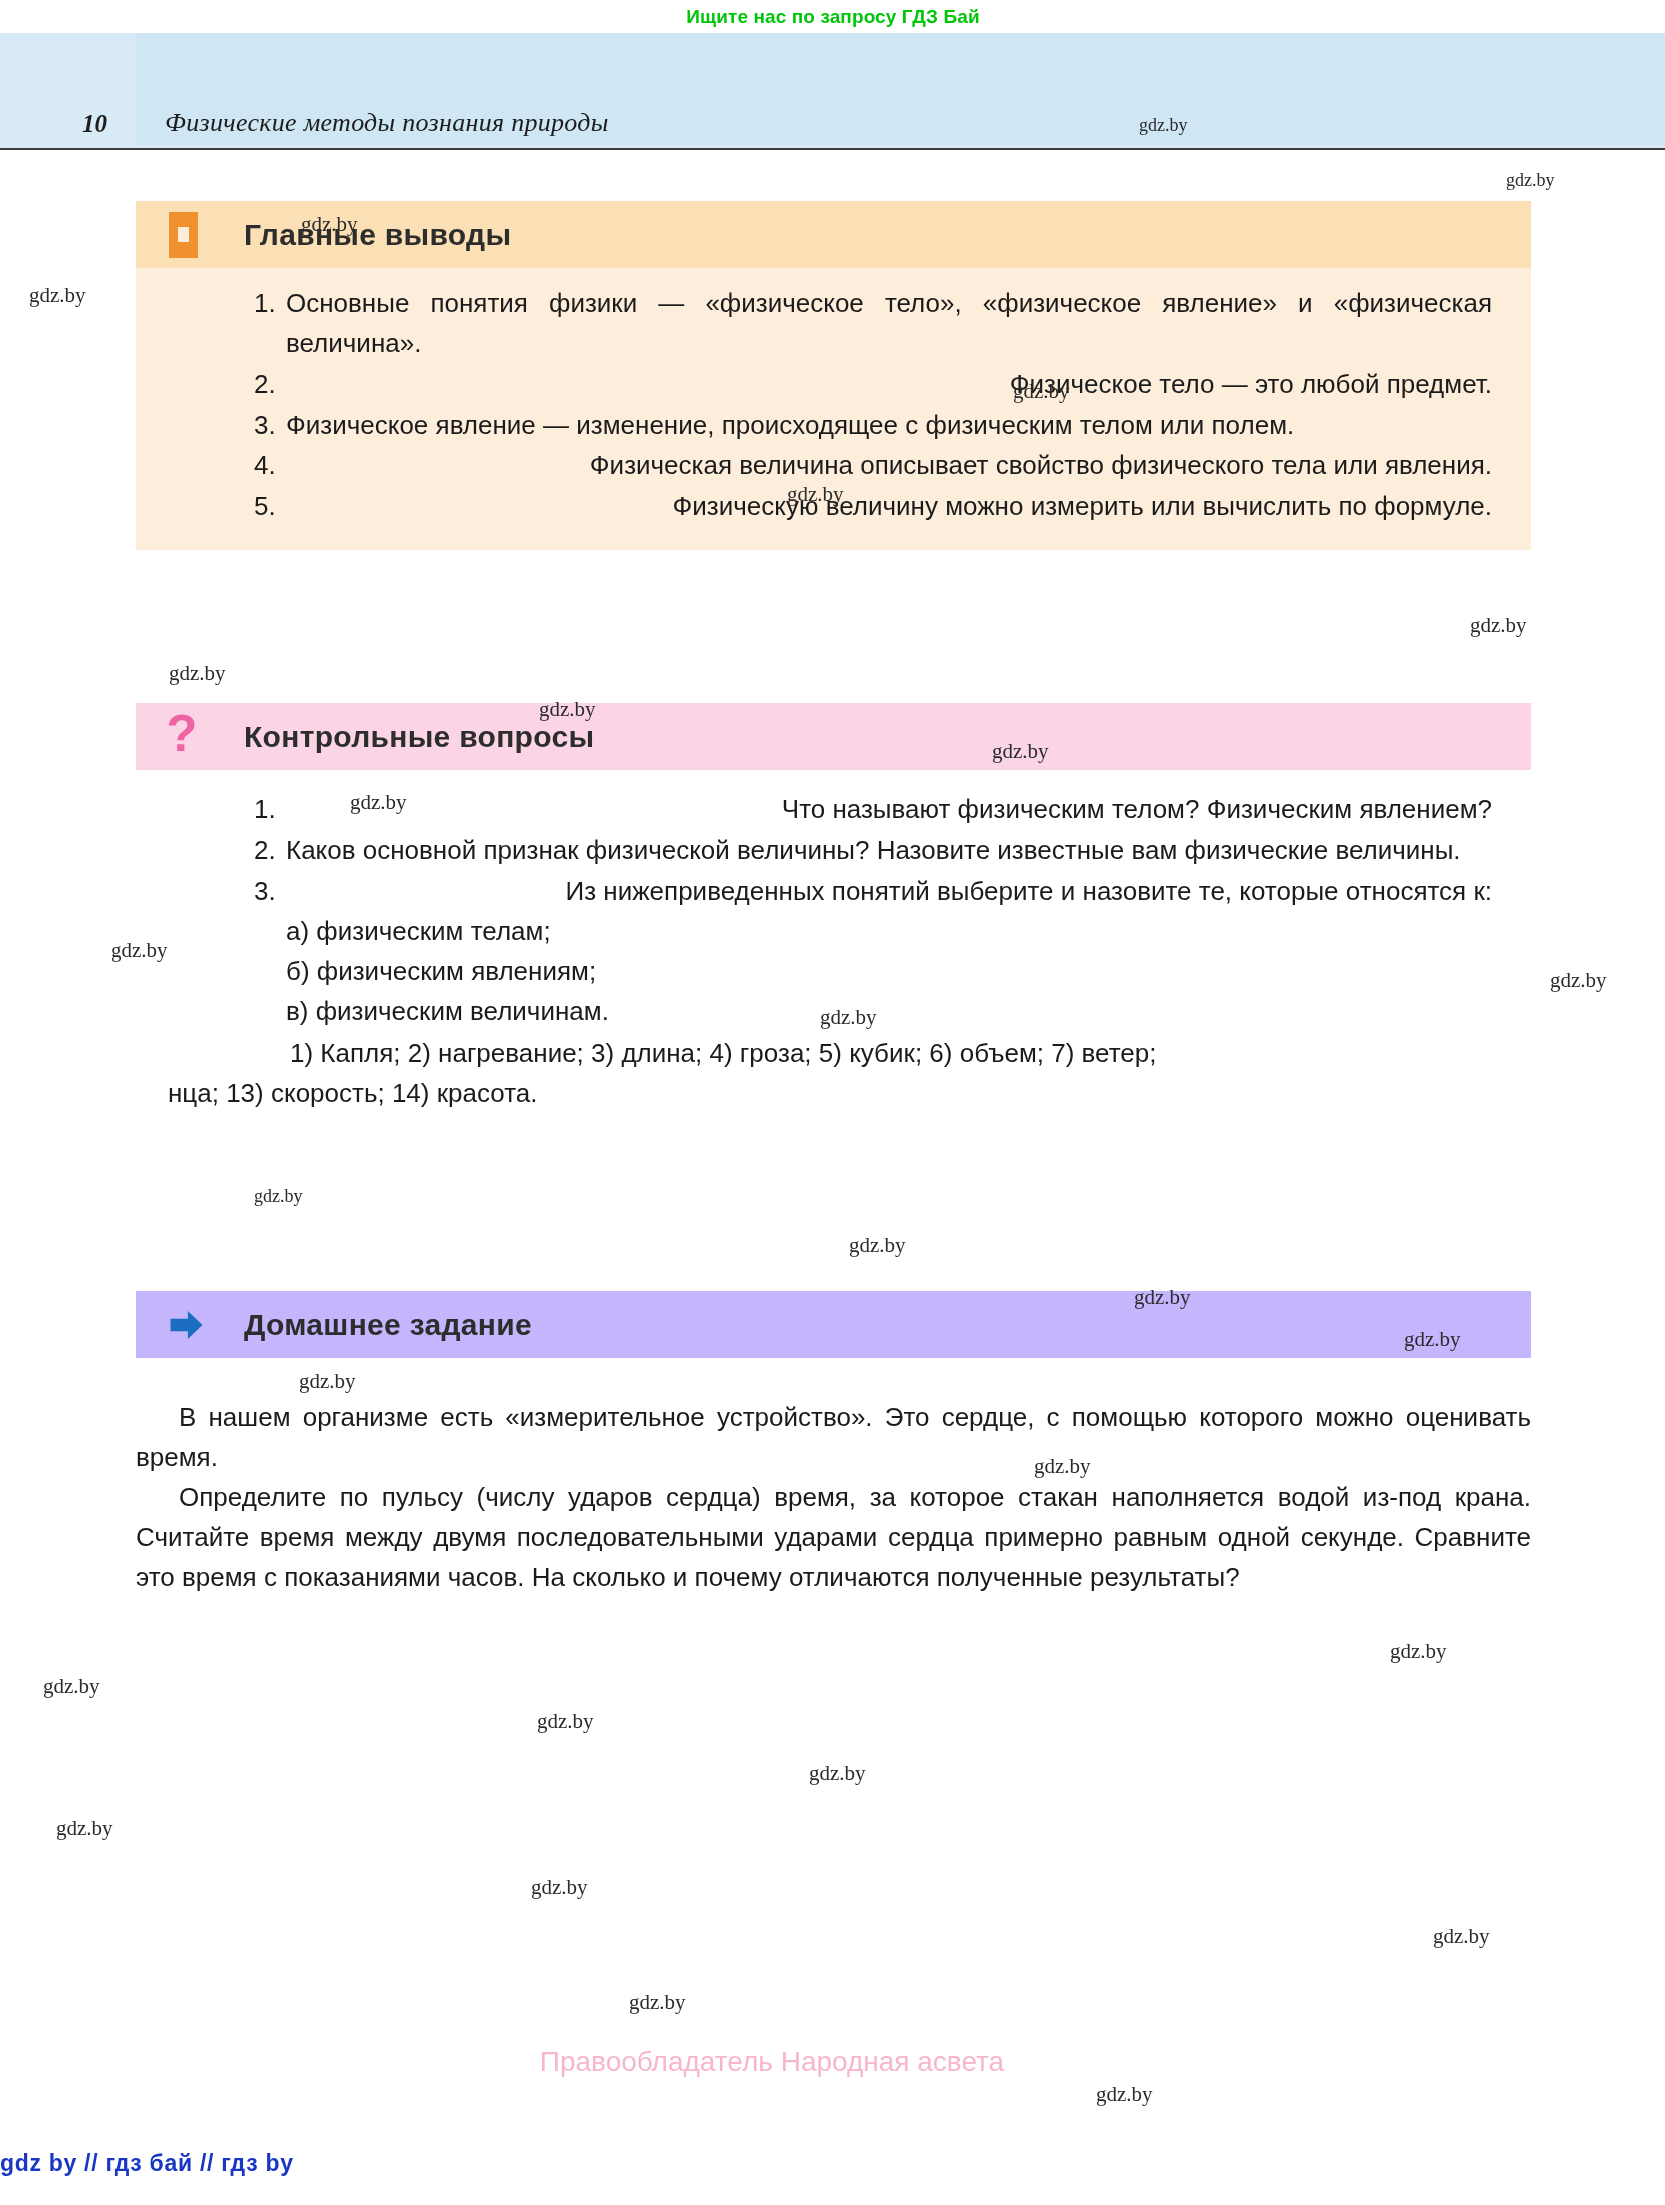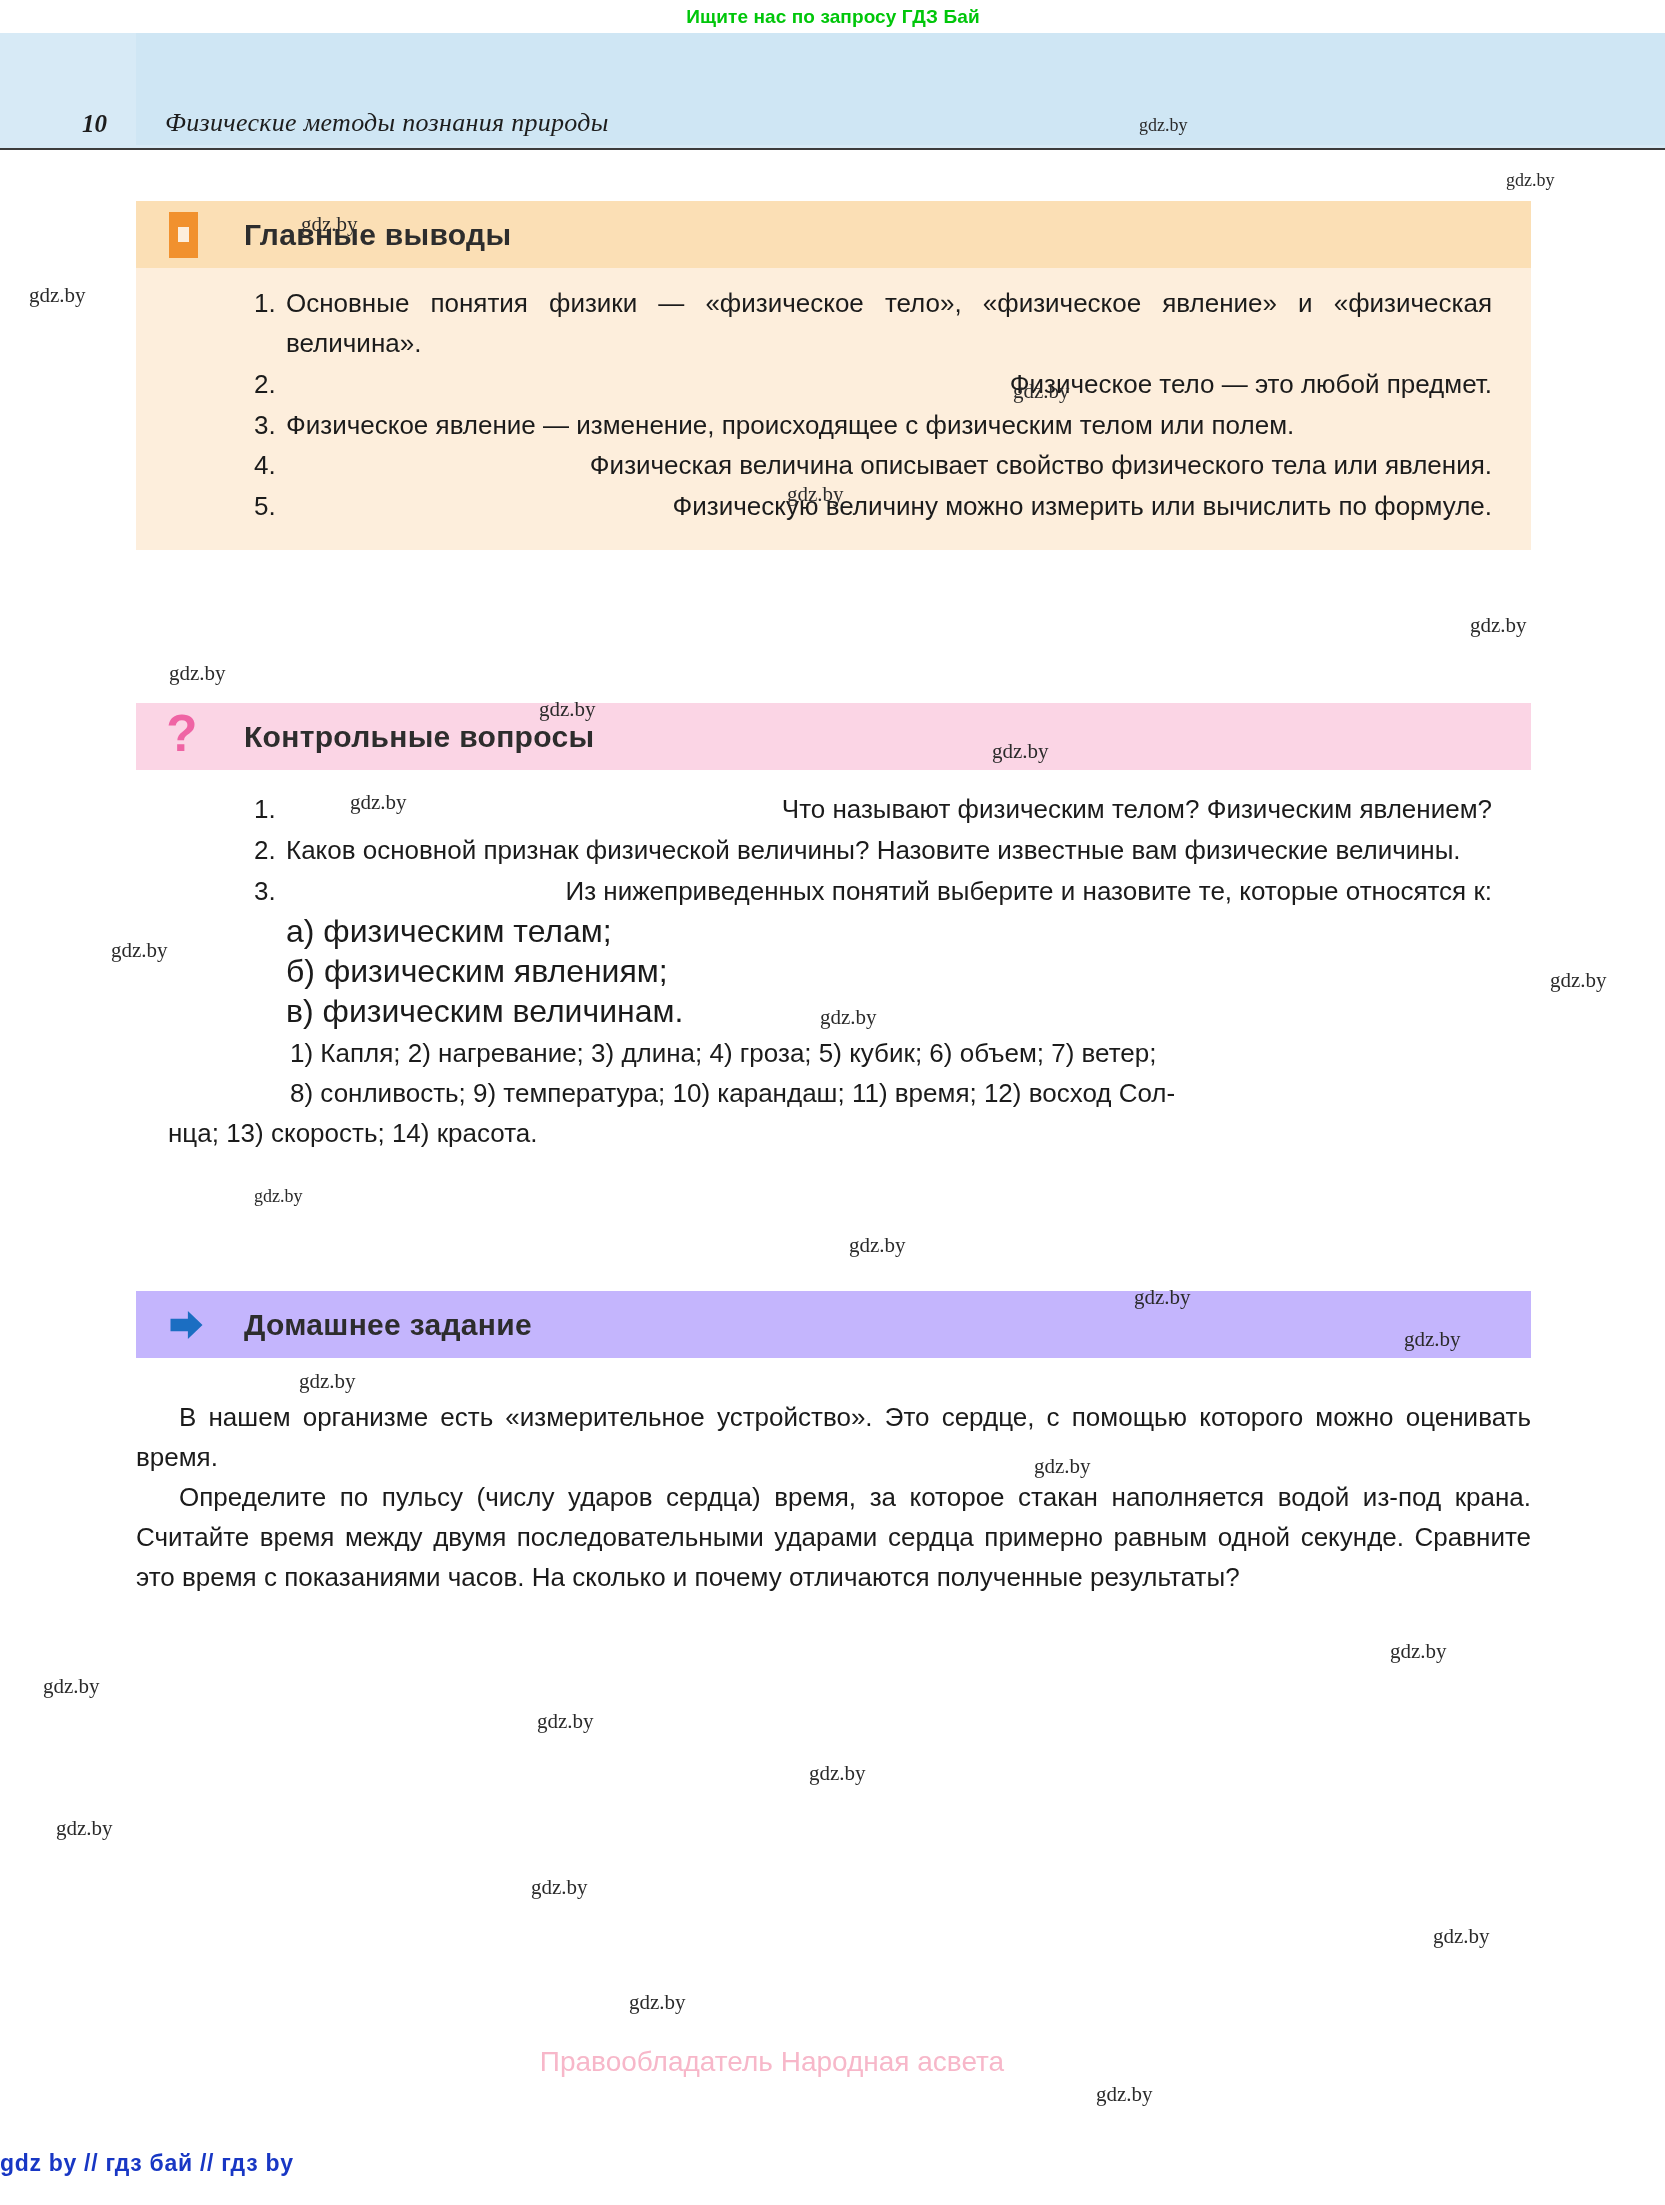--- a/index.html
+++ b/index.html
@@ -186,7 +186,7 @@
   .num-text.nojust { text-align: right; }
 
   .sub-item {
-    font-size: 32px;
+    font-size: 26px;
     line-height: 40px;
     color: #1b1b1b;
     padding-left: 32px;

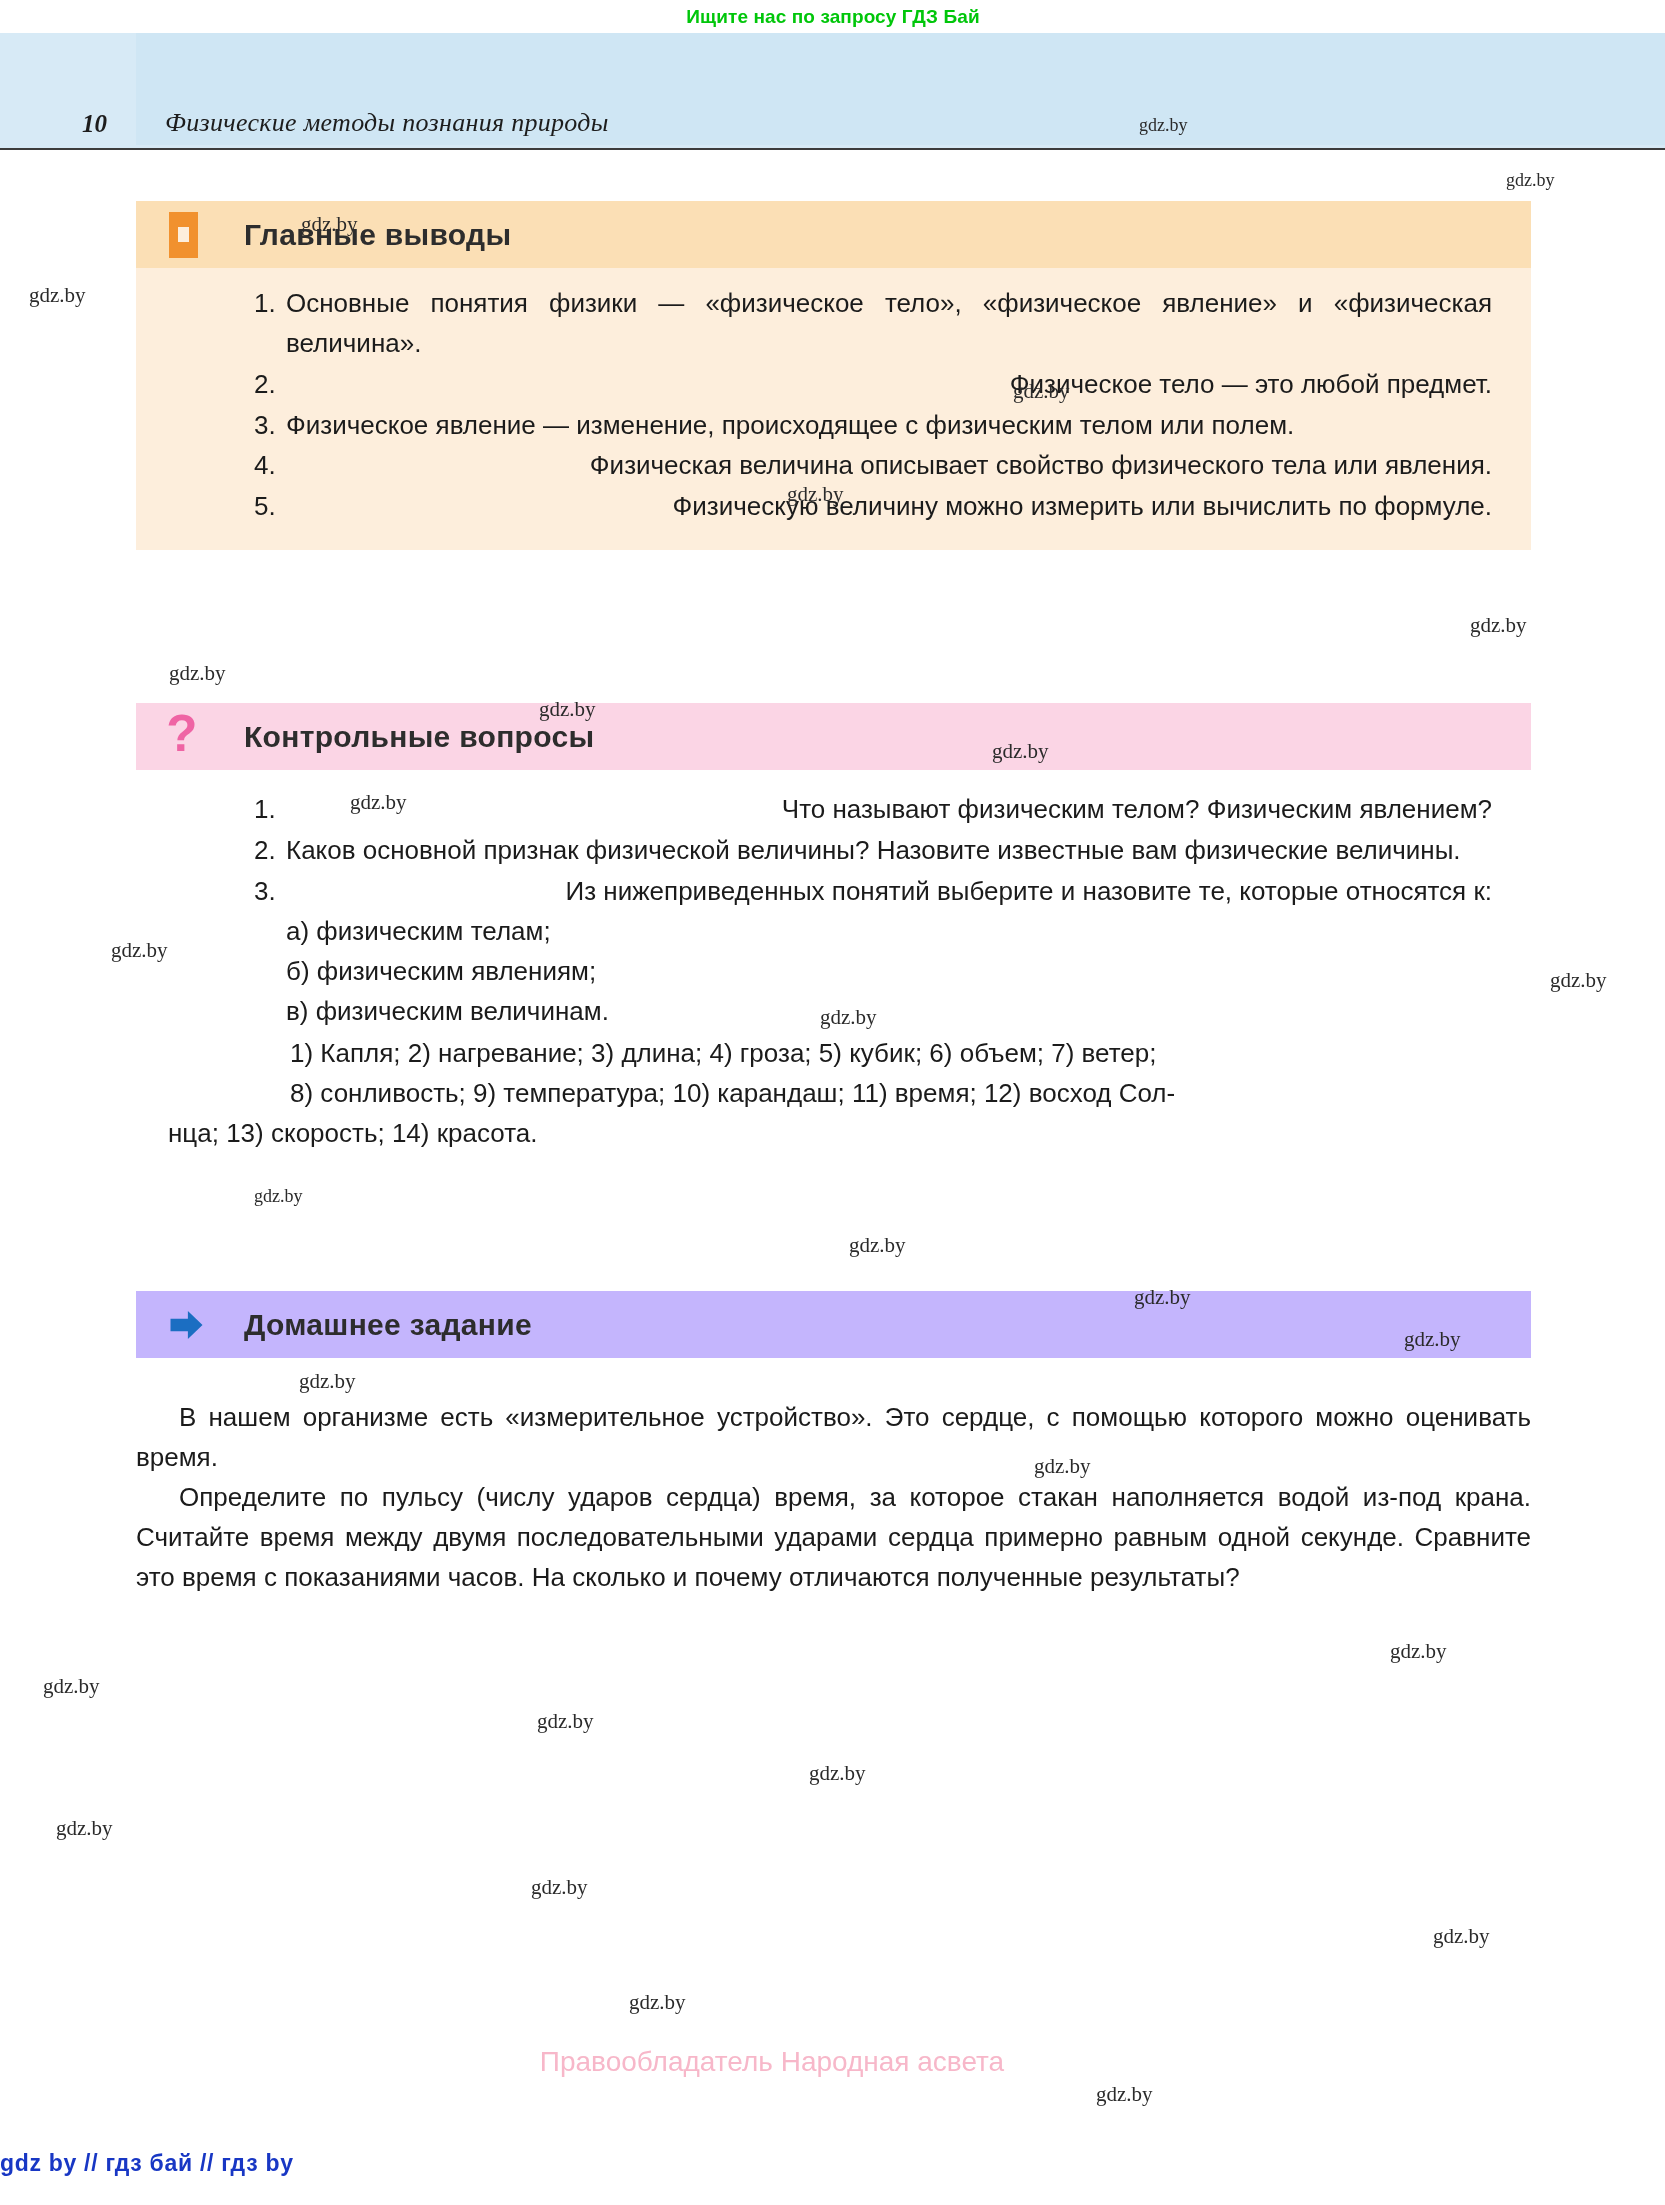--- a/index.html
+++ b/index.html
@@ -317,7 +317,6 @@
     <div class="sub-item">в) физическим величинам.</div>
     <div class="concepts-block">
       <div class="concepts-line concepts-indent">1) Капля; 2) нагревание; 3) длина; 4) гроза; 5) кубик; 6) объем; 7) ветер;</div>
-      <div class="concepts-line concepts-indent">8) сонливость; 9) температура; 10) карандаш; 11) время; 12) восход Сол-</div>
       <div class="concepts-line" style="margin-left:-86px;">нца; 13) скорость; 14) красота.</div>
     </div>
   </div>

